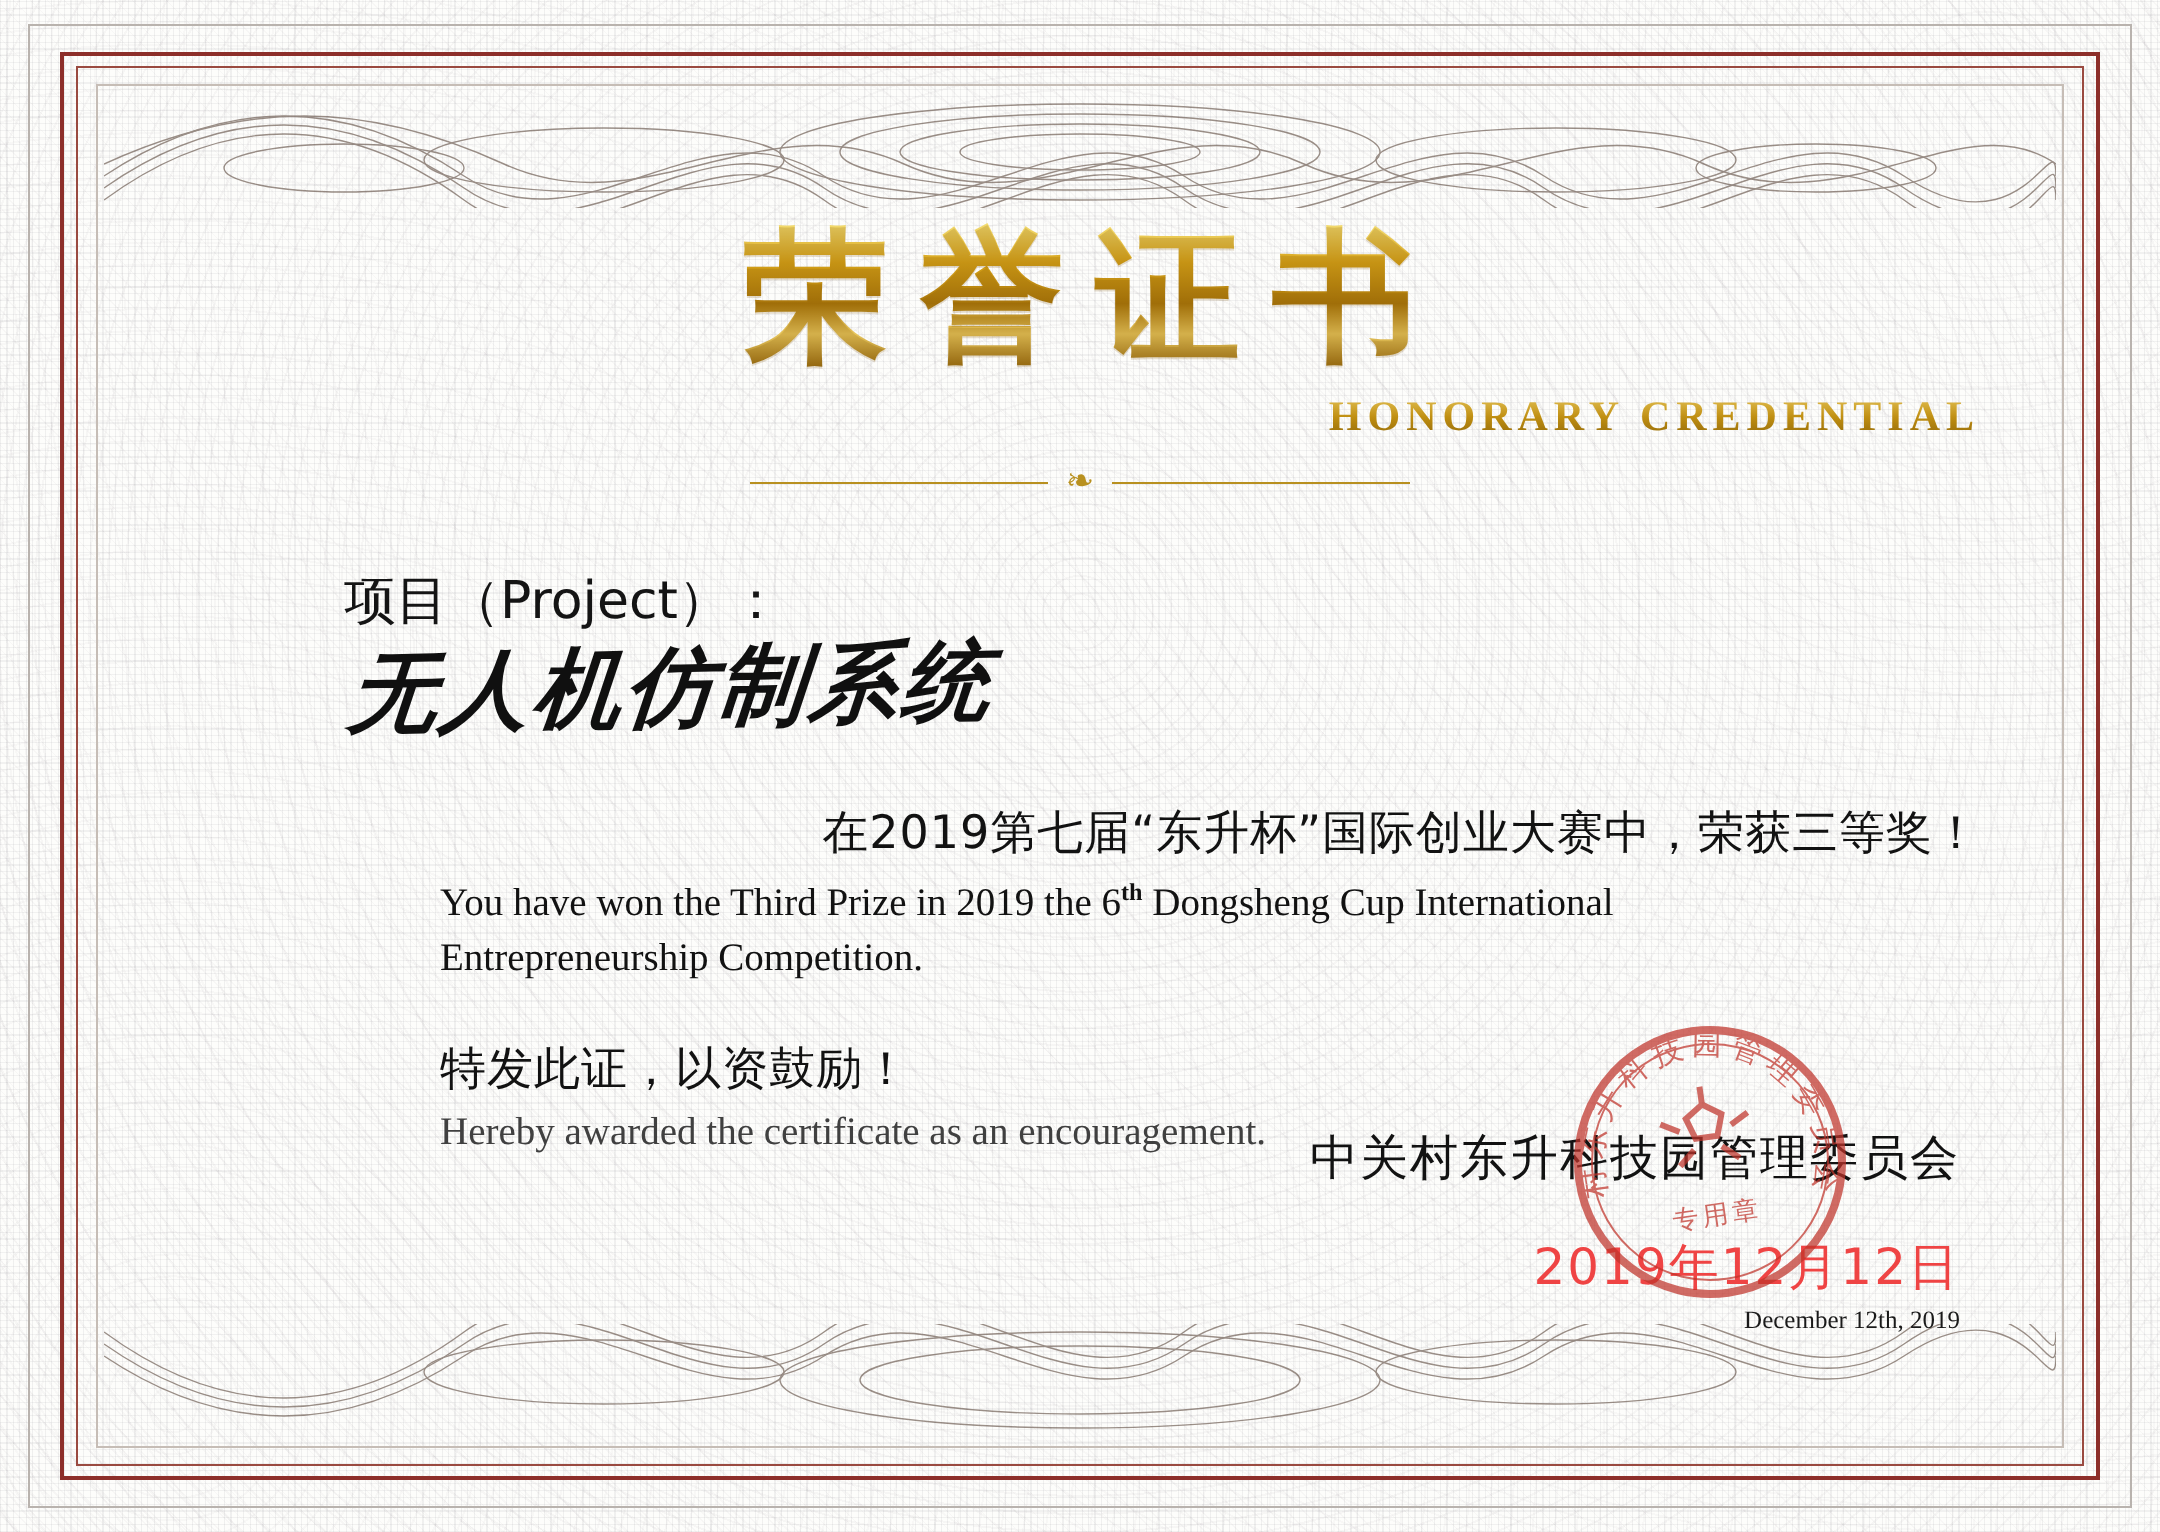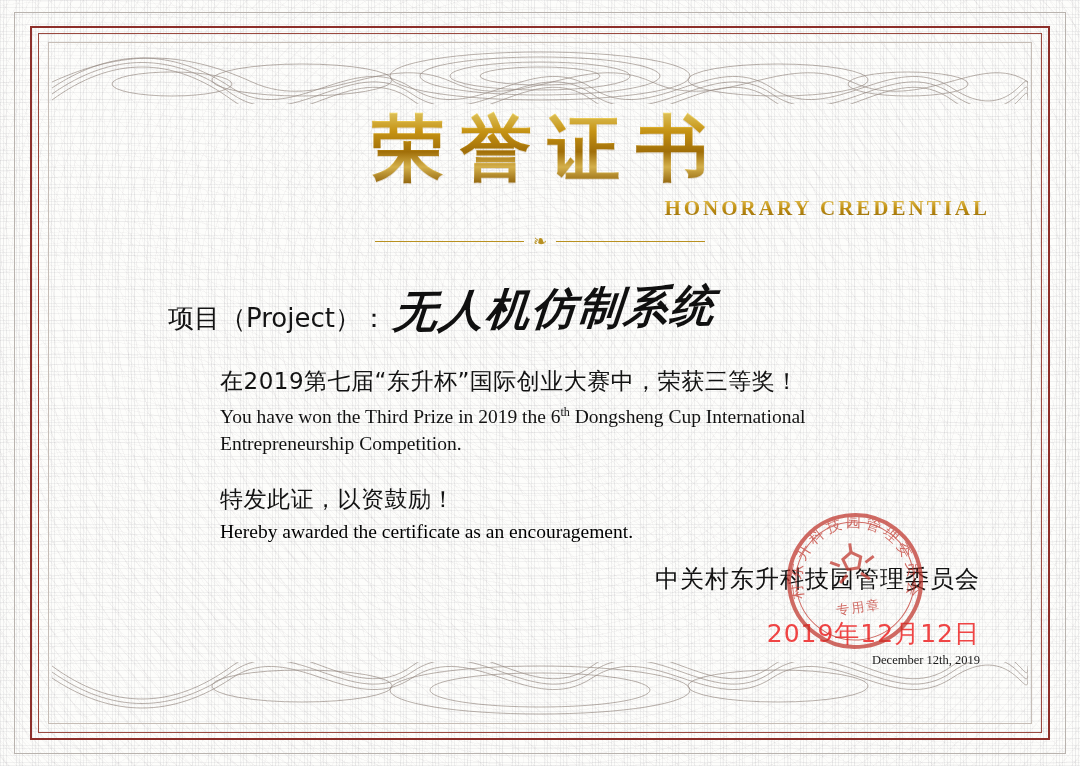--- a/index.html
+++ b/index.html
@@ -142,6 +142,7 @@
     align-items: baseline;
     margin-top: 30px;
     padding-left: 78px;
+    flex-direction: column;
   }
   .project-label {
     font-family: "DejaVu Sans", "Liberation Sans", sans-serif;

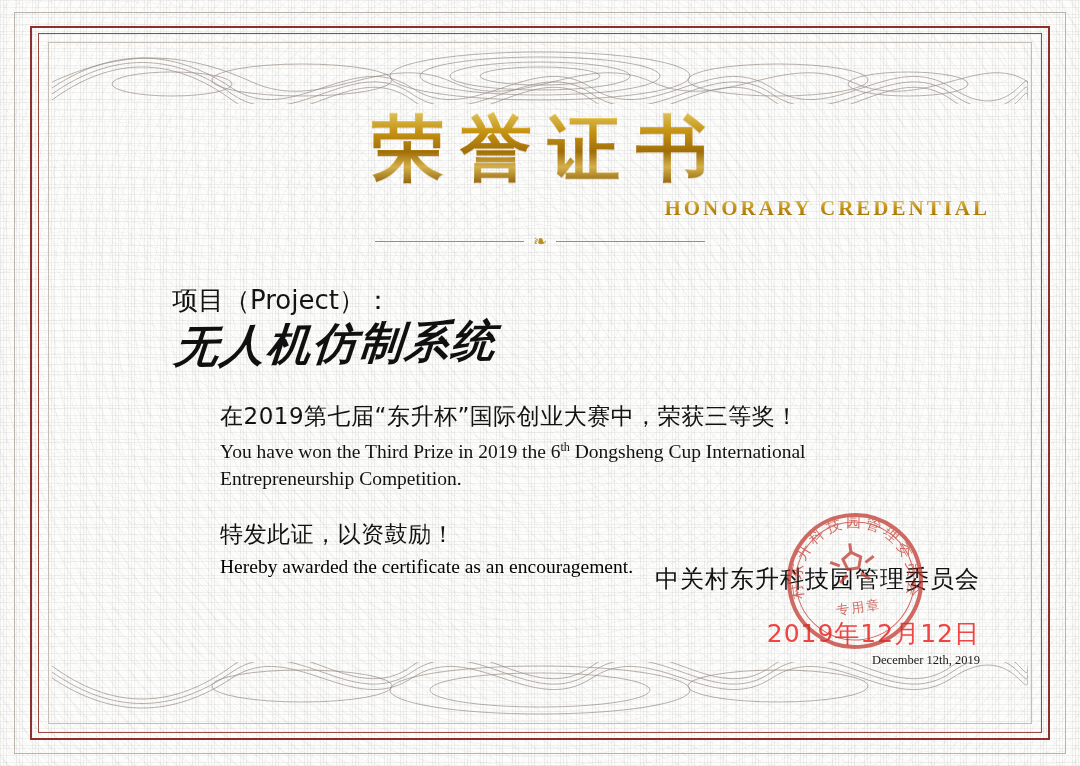--- a/index.html
+++ b/index.html
@@ -172,6 +172,7 @@
     font-size: 23px;
     color: #121212;
     letter-spacing: 0.5px;
+    text-align: right;
   }
   .line-en {
     font-family: "Liberation Serif", serif;

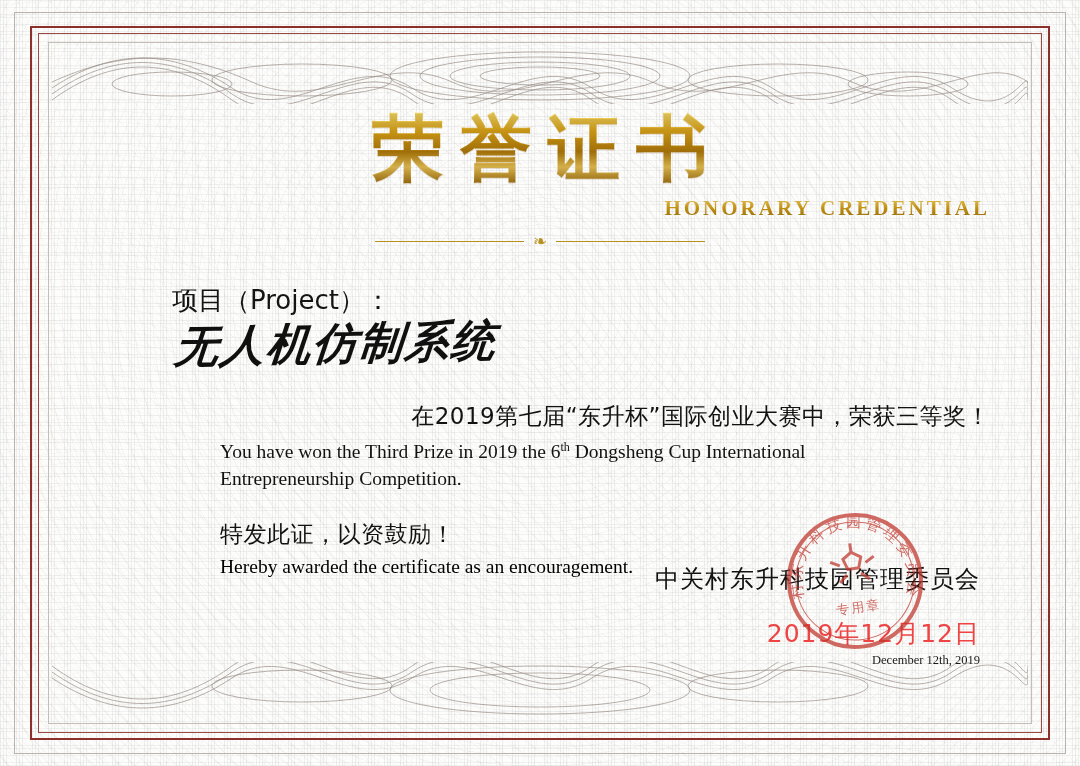--- a/index.html
+++ b/index.html
@@ -185,6 +185,7 @@
   .line-en sup {
     font-size: 0.62em;
     vertical-align: super;
+    font-weight: bold;
   }
   .line-cn-2 {
     font-family: Liberation Sans, sans-serif;

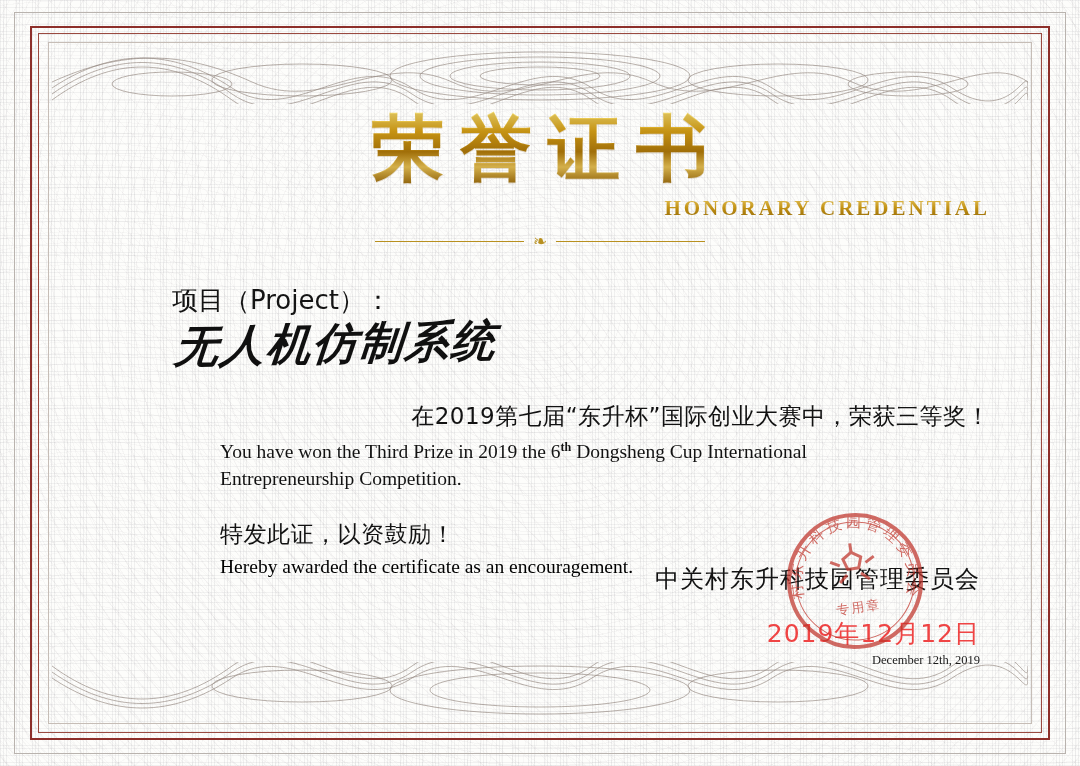--- a/index.html
+++ b/index.html
@@ -197,7 +197,7 @@
   .line-en-2 {
     font-family: "Liberation Serif", serif;
     font-size: 19.5px;
-    color: #000000;
+    color: #404040;
     margin-top: 6px;
   }
 

